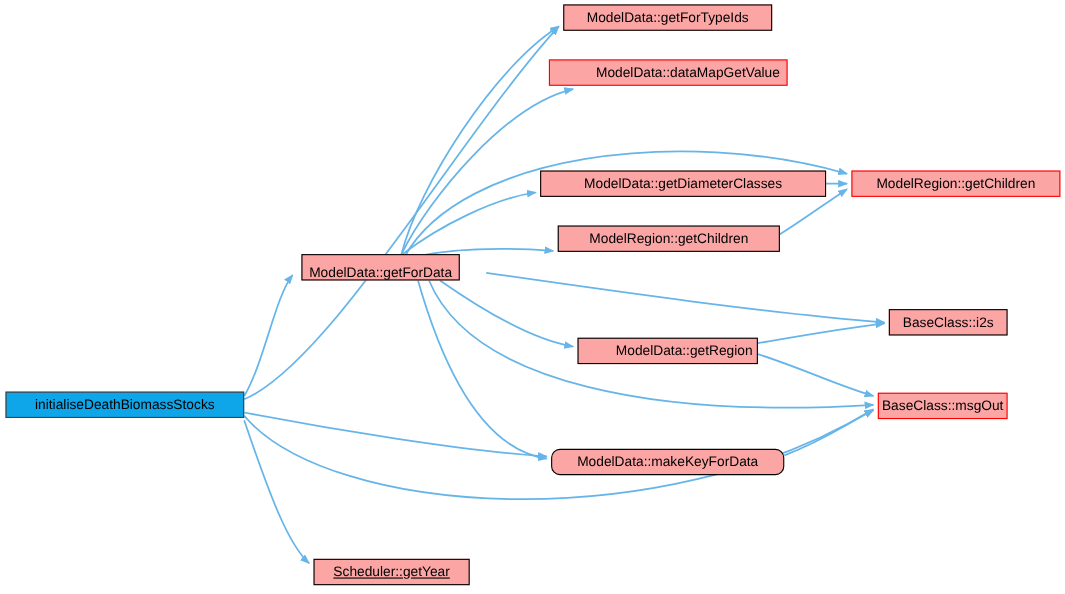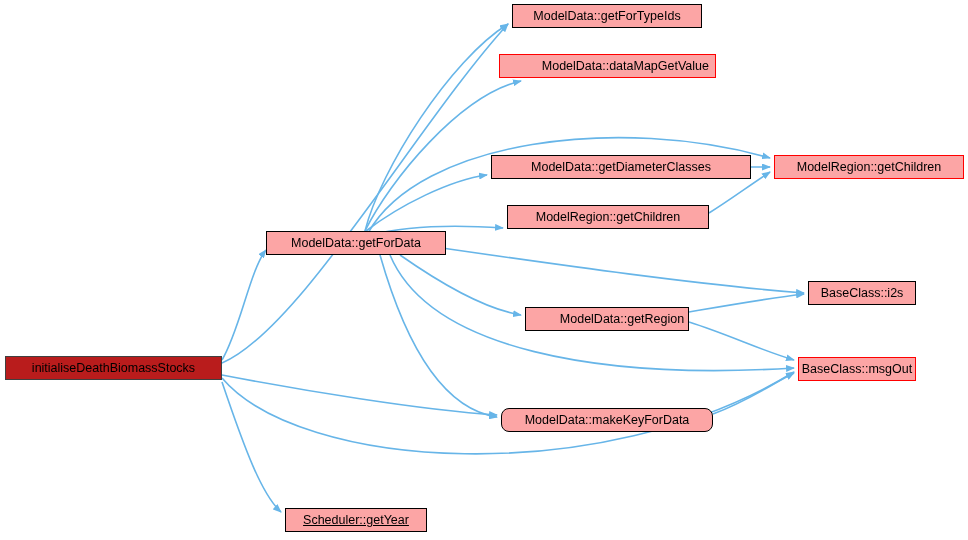--- a/index.html
+++ b/index.html
@@ -98,7 +98,7 @@
       <div class="node" style="left: 507px; top: 205px; width: 202px; height: 24px;">
         <span>ModelRegion::getChildren</span>
       </div>
-      <div class="node" style="left: 266px; top: 231px; width: 180px; height: 24px;">
+      <div class="node" style="left: 274px; top: 231px; width: 144px; height: 24px; align-items: flex-end;">
         <span>ModelData::getForData</span>
       </div>
       <div class="node" style="left: 808px; top: 281px; width: 108px; height: 24px;">

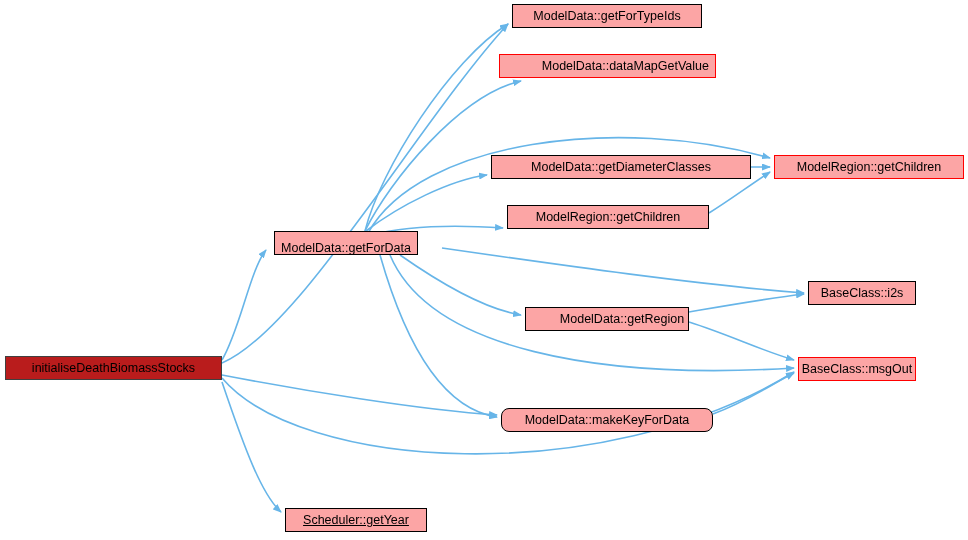--- a/index.html
+++ b/index.html
@@ -41,7 +41,7 @@
     border-color: #ff0000;
   }
   .node.root {
-    background: #b91c1c;
+    background: #0ea5e9;
     border-color: #404040;
   }
 </style>

